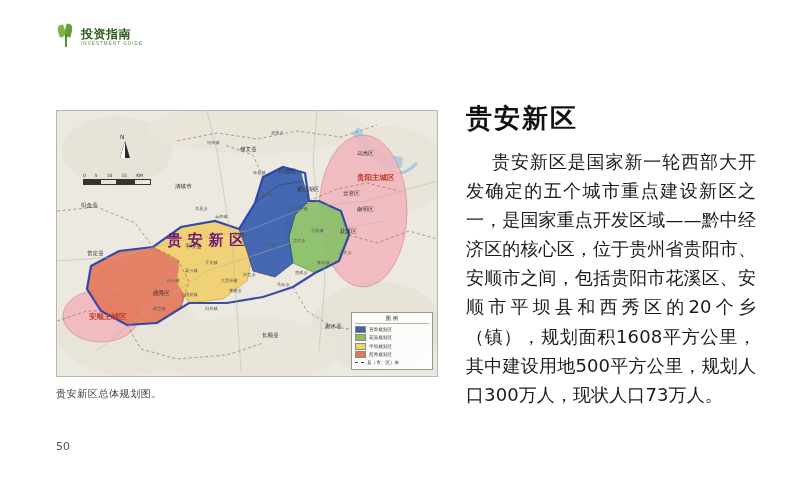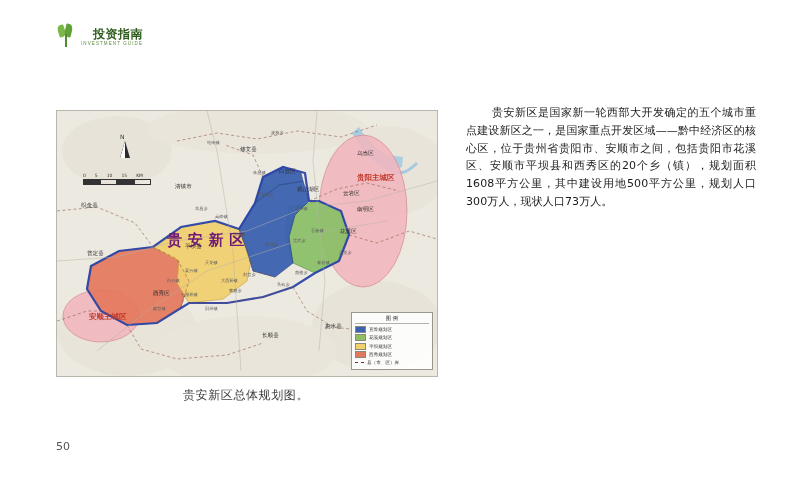--- a/index.html
+++ b/index.html
@@ -60,7 +60,6 @@
   }
   .logo-text {
     line-height: 1;
-    text-align: right;
   }
   .logo-cn {
     font-size: 12px;

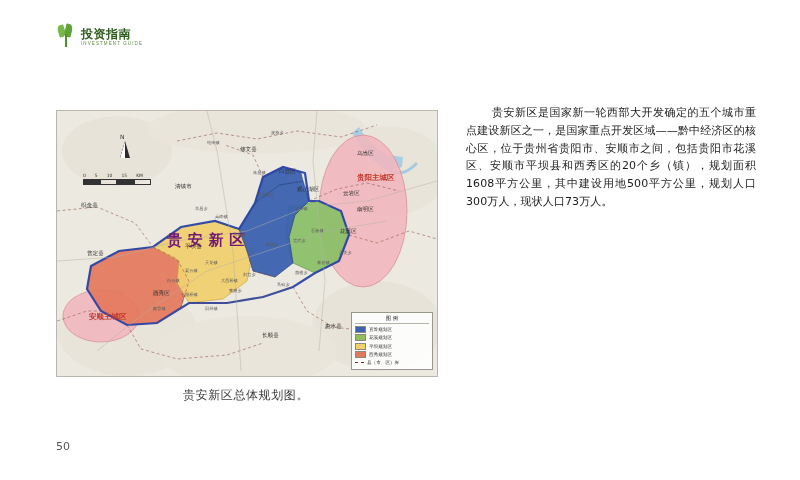--- a/index.html
+++ b/index.html
@@ -429,6 +429,7 @@
   </div>
 
   <div class="article">
+    <h1>贵安新区</h1>
     <p>贵安新区是国家新一轮西部大开发确定的五个城市重点建设新区之一，是国家重点开发区域——黔中经济区的核心区，位于贵州省贵阳市、安顺市之间，包括贵阳市花溪区、安顺市平坝县和西秀区的20个乡（镇），规划面积1608平方公里，其中建设用地500平方公里，规划人口300万人，现状人口73万人。</p>
   </div>
 

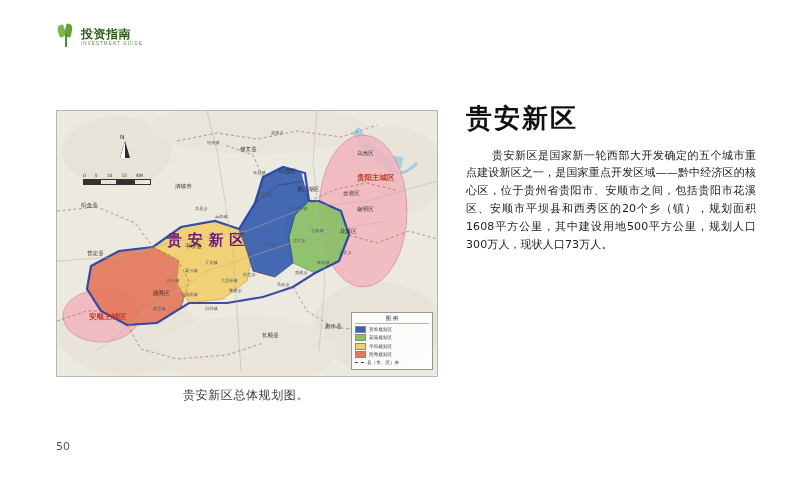--- a/index.html
+++ b/index.html
@@ -241,7 +241,7 @@
   .article p {
     margin: 0 0 8px 0;
     font-family: "DejaVu Sans", sans-serif;
-    font-size: 11px;
+    font-size: 18px;
     line-height: 1.62;
     color: #1a1a1a;
     text-indent: 26px;

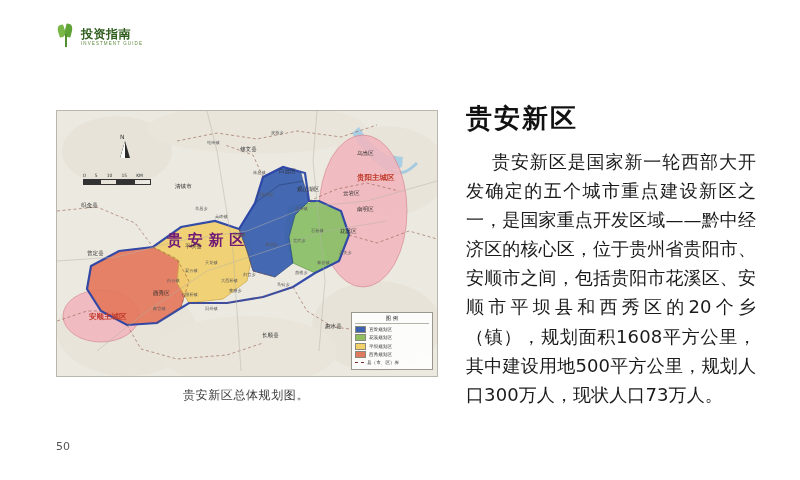--- a/index.html
+++ b/index.html
@@ -95,9 +95,8 @@
   }
   .map-caption {
     margin-top: 10px;
-    text-align: center;
-    font-family: "DejaVu Sans", sans-serif;
-    font-size: 12px;
+    font-family: "DejaVu Sans", sans-serif;
+    font-size: 10px;
     color: #3b3b3b;
     letter-spacing: 0.6px;
   }

